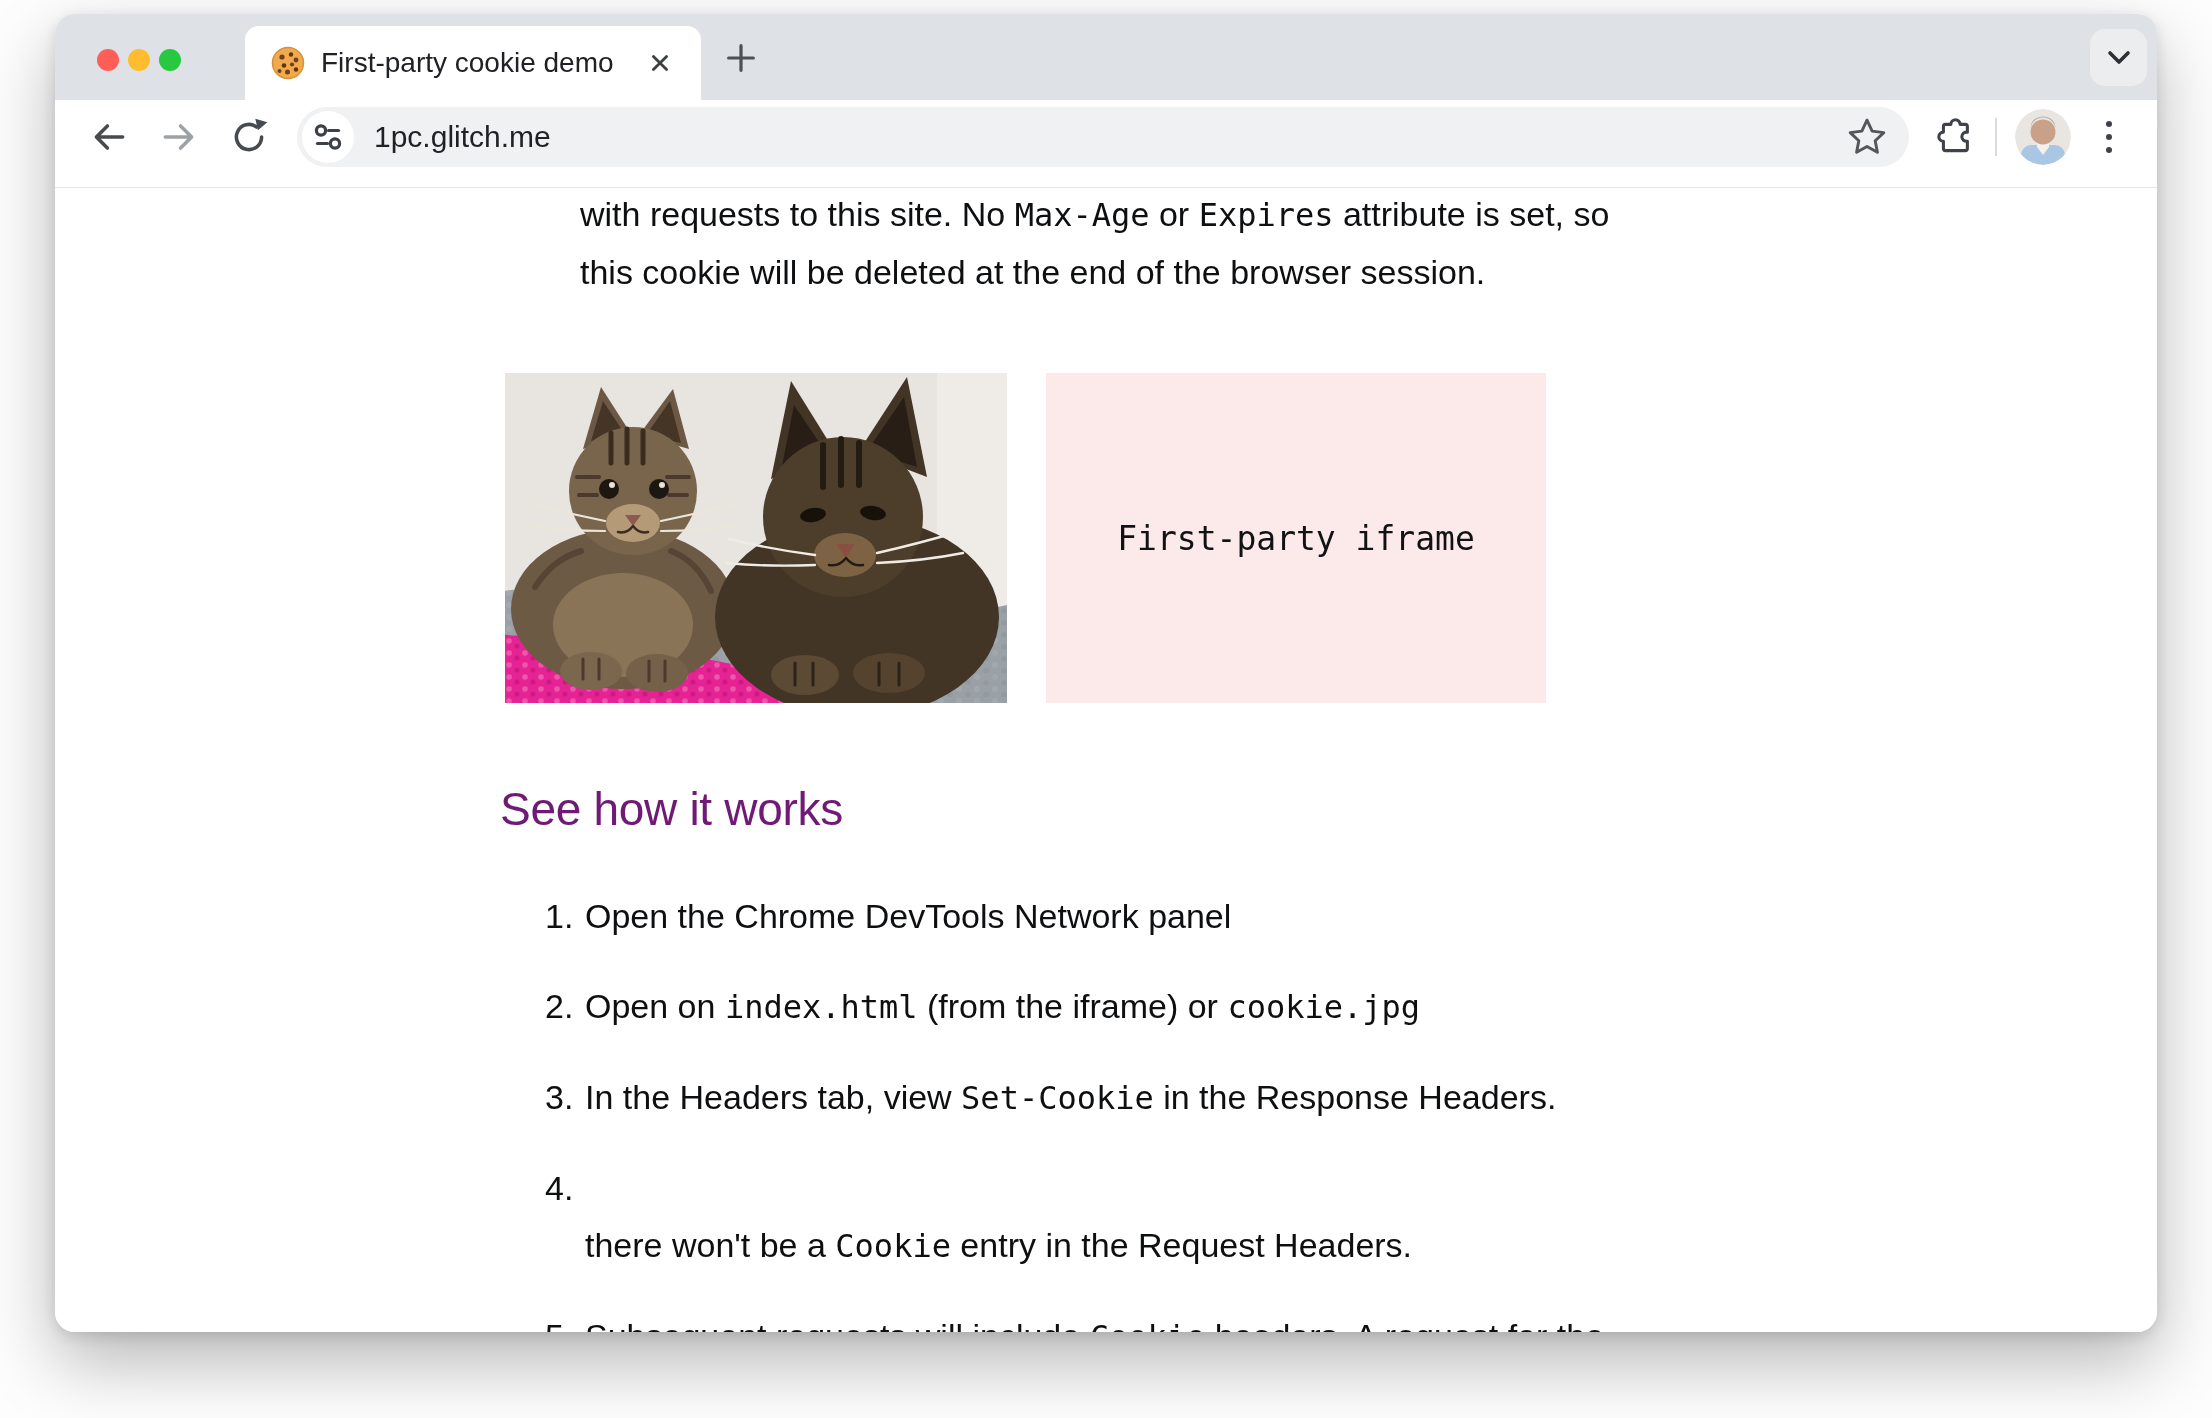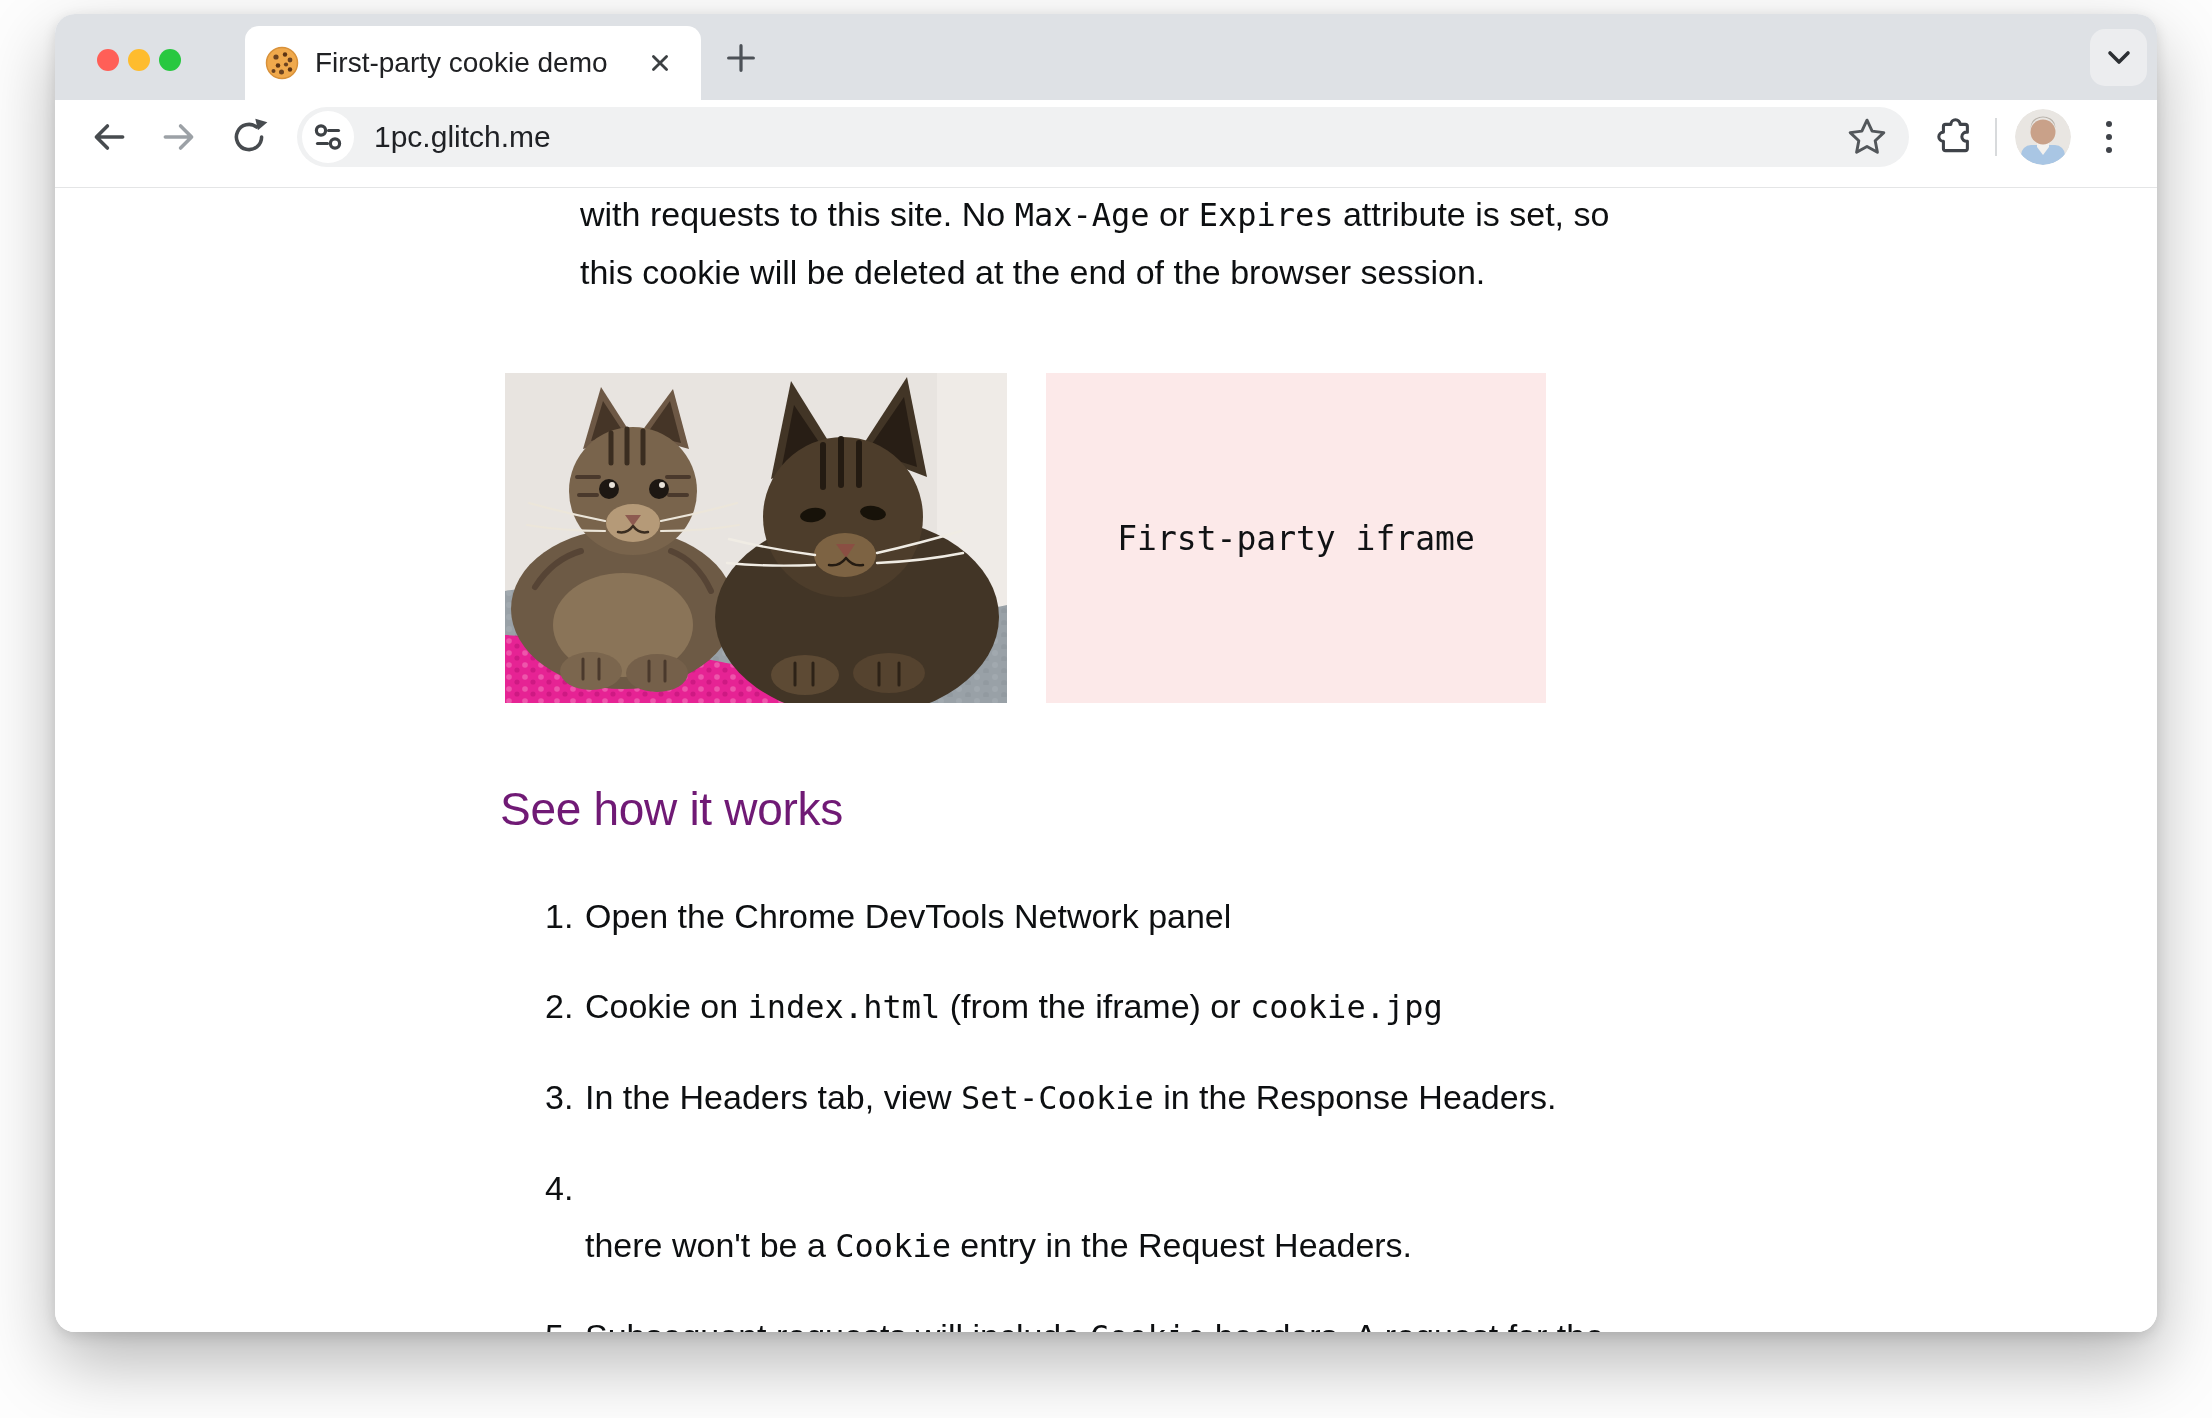--- a/index.html
+++ b/index.html
@@ -17,7 +17,7 @@
   .light { width:22px; height:22px; border-radius:50%; }
   .tab { position:absolute; left:190px; top:12px; width:456px; height:74px;
          background:#fff; border-radius:14px 14px 0 0; display:flex;
-         align-items:center; padding:0 24px 0 20px; }
+         align-items:center; padding:0 24px 0 26px; }
   .tab-title { font-size:28px; color:#202124; margin-left:16px; white-space:nowrap;
                overflow:hidden; }
   .tab-close { margin-left:auto; width:34px; height:34px; display:grid;

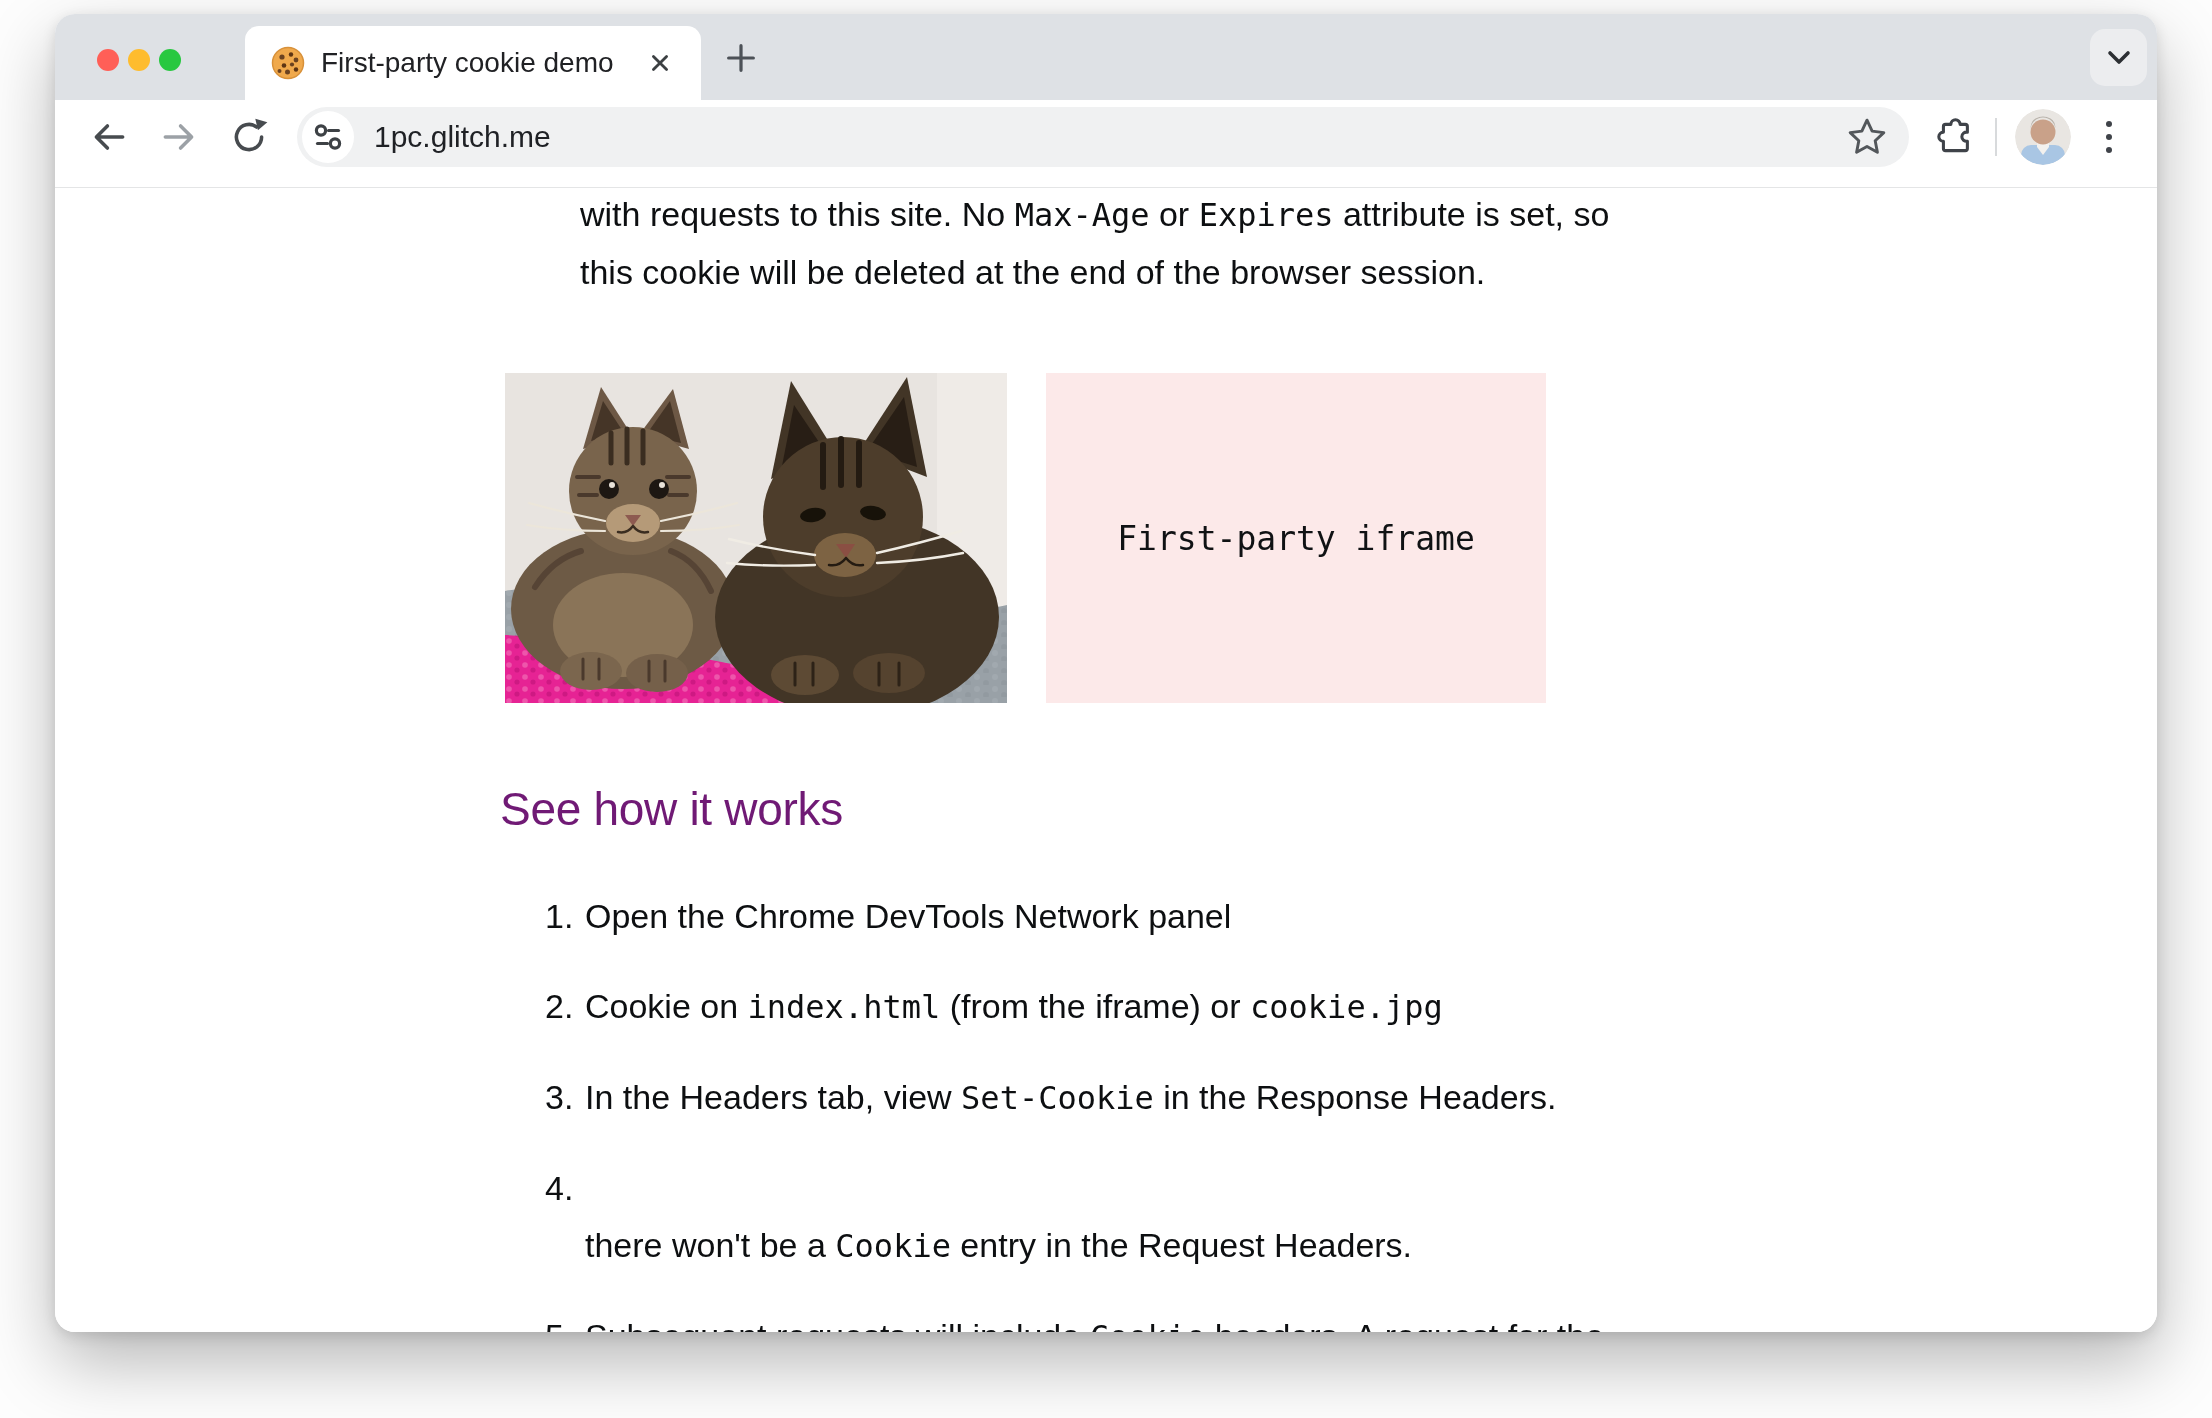--- a/index.html
+++ b/index.html
@@ -261,7 +261,7 @@
         </div>
         <div class="step">
           <span class="step-num">2.</span>
-          <span class="step-text"><span>Cookie on </span><span class="mono">index.html</span><span> (from the iframe) or </span><span class="mono">cookie.jpg</span></span>
+          <span class="step-text"><span>Open on </span><span class="mono">index.html</span><span> (from the iframe) or </span><span class="mono">cookie.jpg</span></span>
         </div>
         <div class="step">
           <span class="step-num">3.</span>

